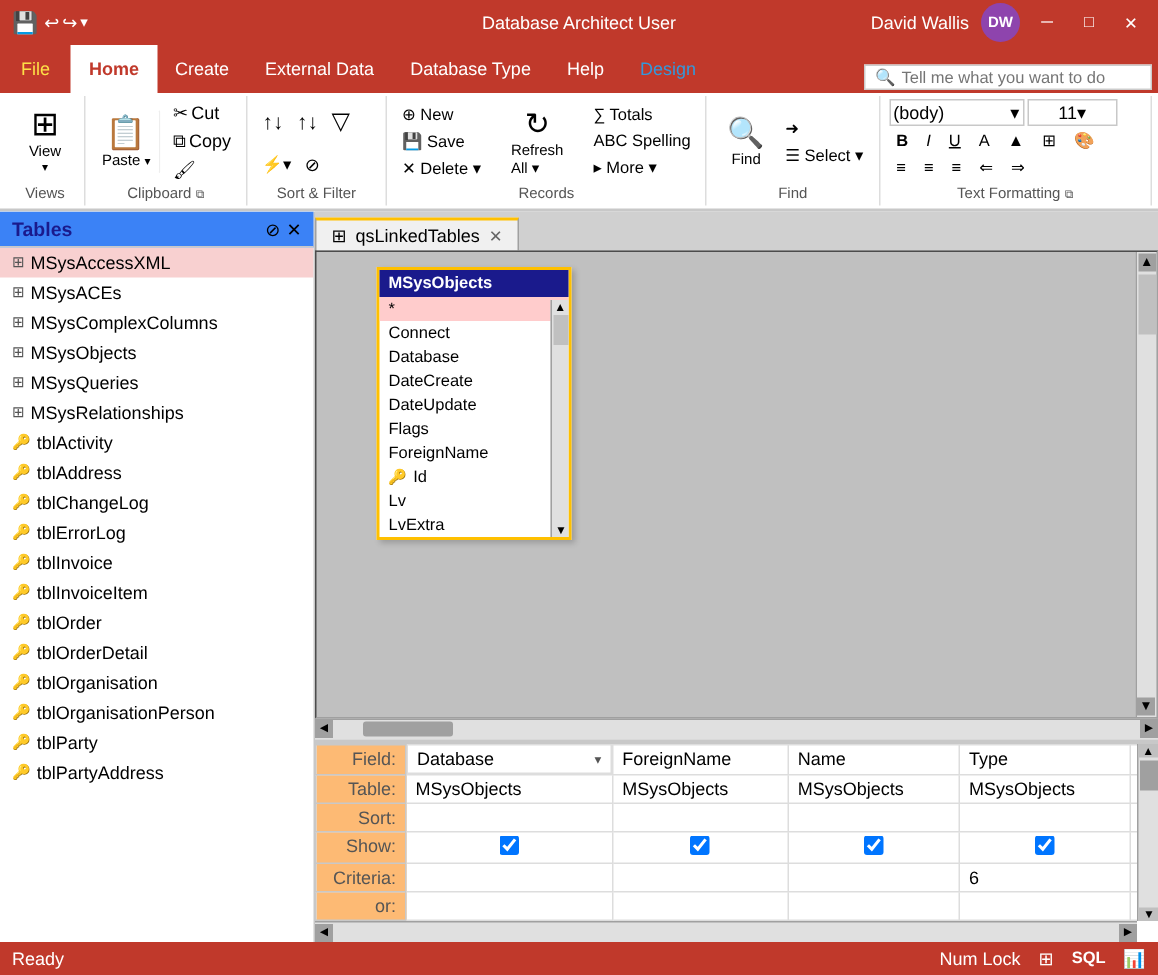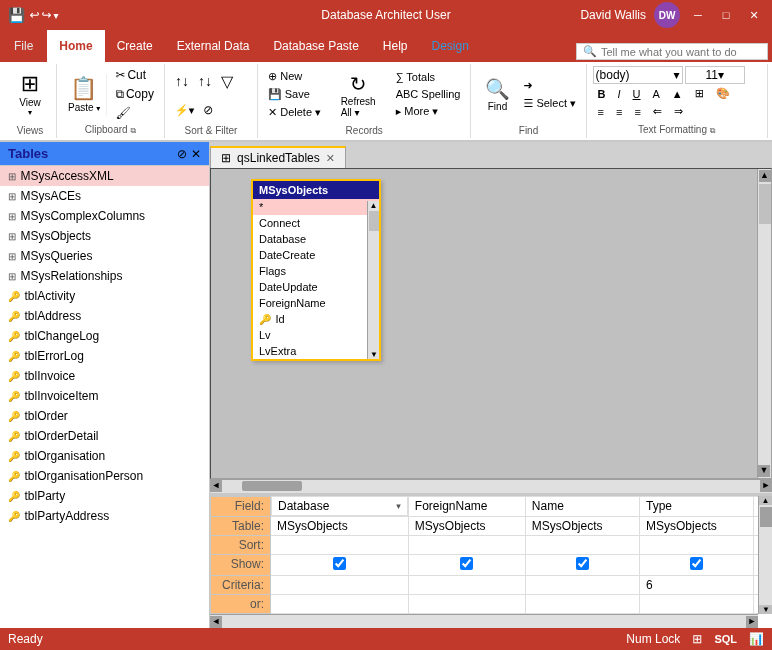--- a/index.html
+++ b/index.html
@@ -15,7 +15,7 @@
     .ribbon-tabs { display: flex; align-items: flex-end; background: #c0392b; height: 32px; }
     .ribbon-tab { padding: 4px 12px; font-size: 12px; cursor: pointer; color: white; height: 100%; display: flex; align-items: center; }
     .ribbon-tab.active { background: #fff; color: #c0392b; font-weight: bold; }
-    .ribbon-tab.file { background: #c0392b; color: #e5e5e5; padding: 4px 14px; }
+    .ribbon-tab.file { background: #c0392b; color: #fde047; padding: 4px 14px; }
     .ribbon-tab.design { color: #3498db; font-weight: normal; }
     .ribbon-search { margin-left: auto; display: flex; align-items: center; background: white; border: 1px solid #ccc; margin-right: 8px; margin-bottom: 2px; padding: 2px 6px; gap: 4px; }
     .ribbon-search input { border: none; outline: none; font-size: 11px; width: 160px; }

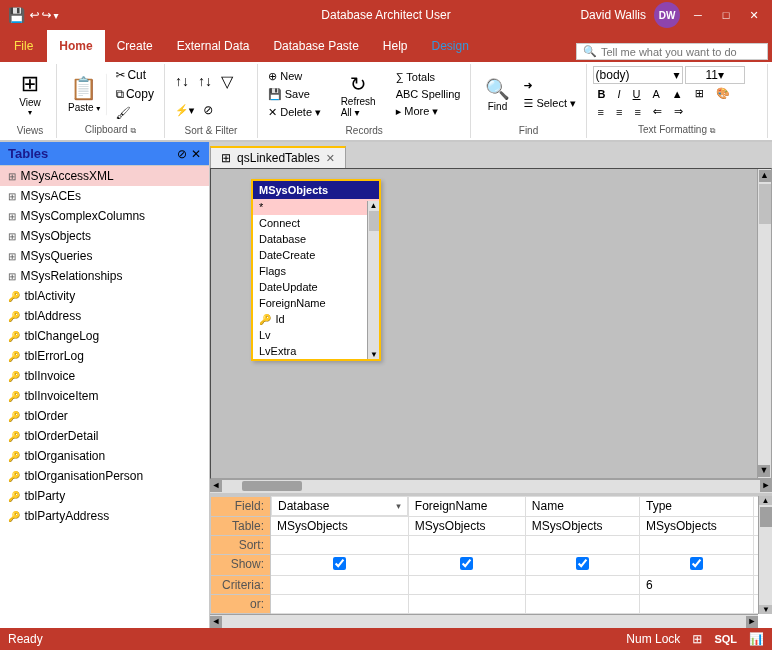--- a/index.html
+++ b/index.html
@@ -101,7 +101,7 @@
   <div class="ribbon-tab active">Home</div>
   <div class="ribbon-tab">Create</div>
   <div class="ribbon-tab">External Data</div>
-  <div class="ribbon-tab">Database Paste</div>
+  <div class="ribbon-tab">Database Type</div>
   <div class="ribbon-tab">Help</div>
   <div class="ribbon-tab design" style="color:#3498db;">Design</div>
   <div class="ribbon-search" style="margin-left:auto; margin-right:4px; background:white; display:flex; align-items:center; padding:1px 6px; gap:4px; border:1px solid #ccc; margin-bottom:2px;">

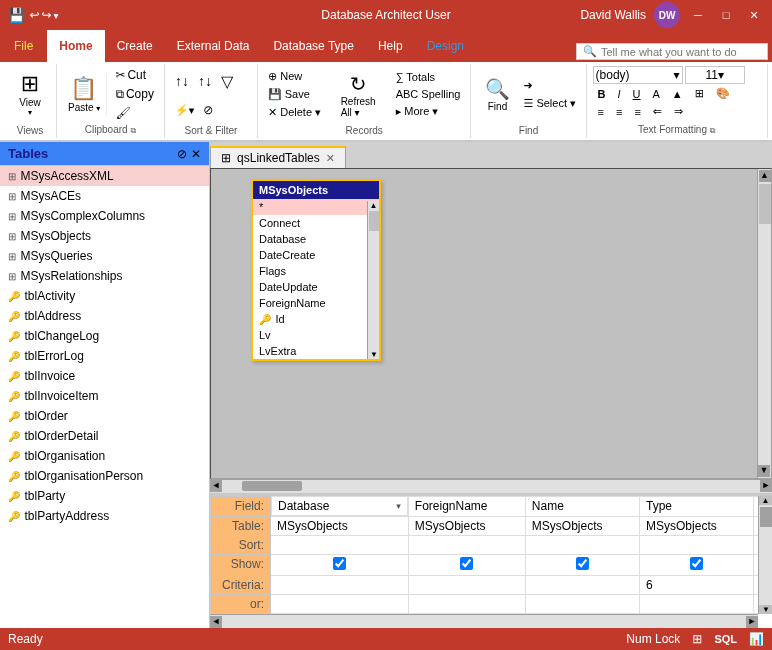--- a/index.html
+++ b/index.html
@@ -341,8 +341,8 @@
           <div class="table-field-item">Connect</div>
           <div class="table-field-item">Database</div>
           <div class="table-field-item">DateCreate</div>
+          <div class="table-field-item">DateUpdate</div>
           <div class="table-field-item">Flags</div>
-          <div class="table-field-item">DateUpdate</div>
           <div class="table-field-item">ForeignName</div>
           <div class="table-field-item">
             <span style="color:#ffc000; font-size:10px;">🔑</span>Id

